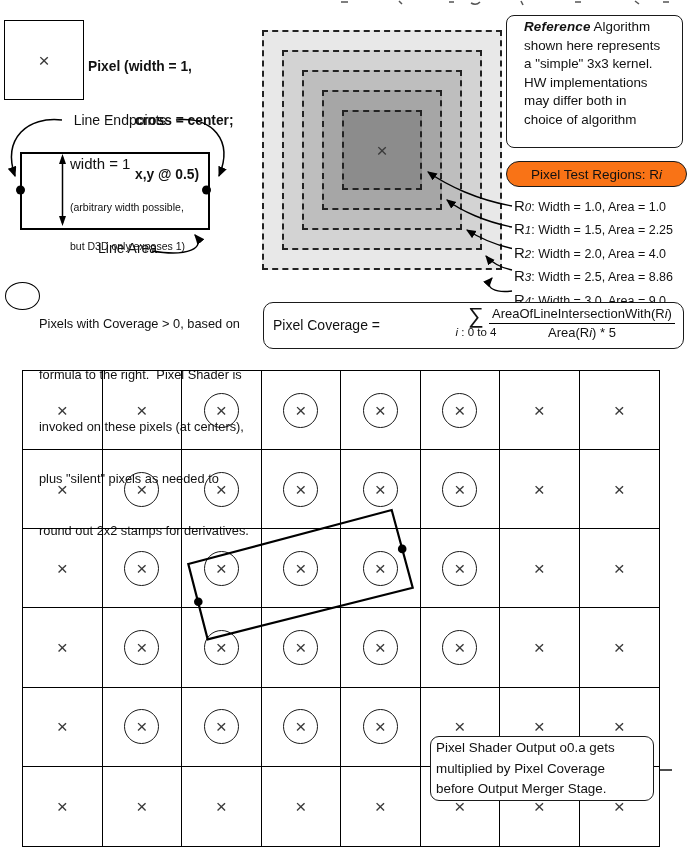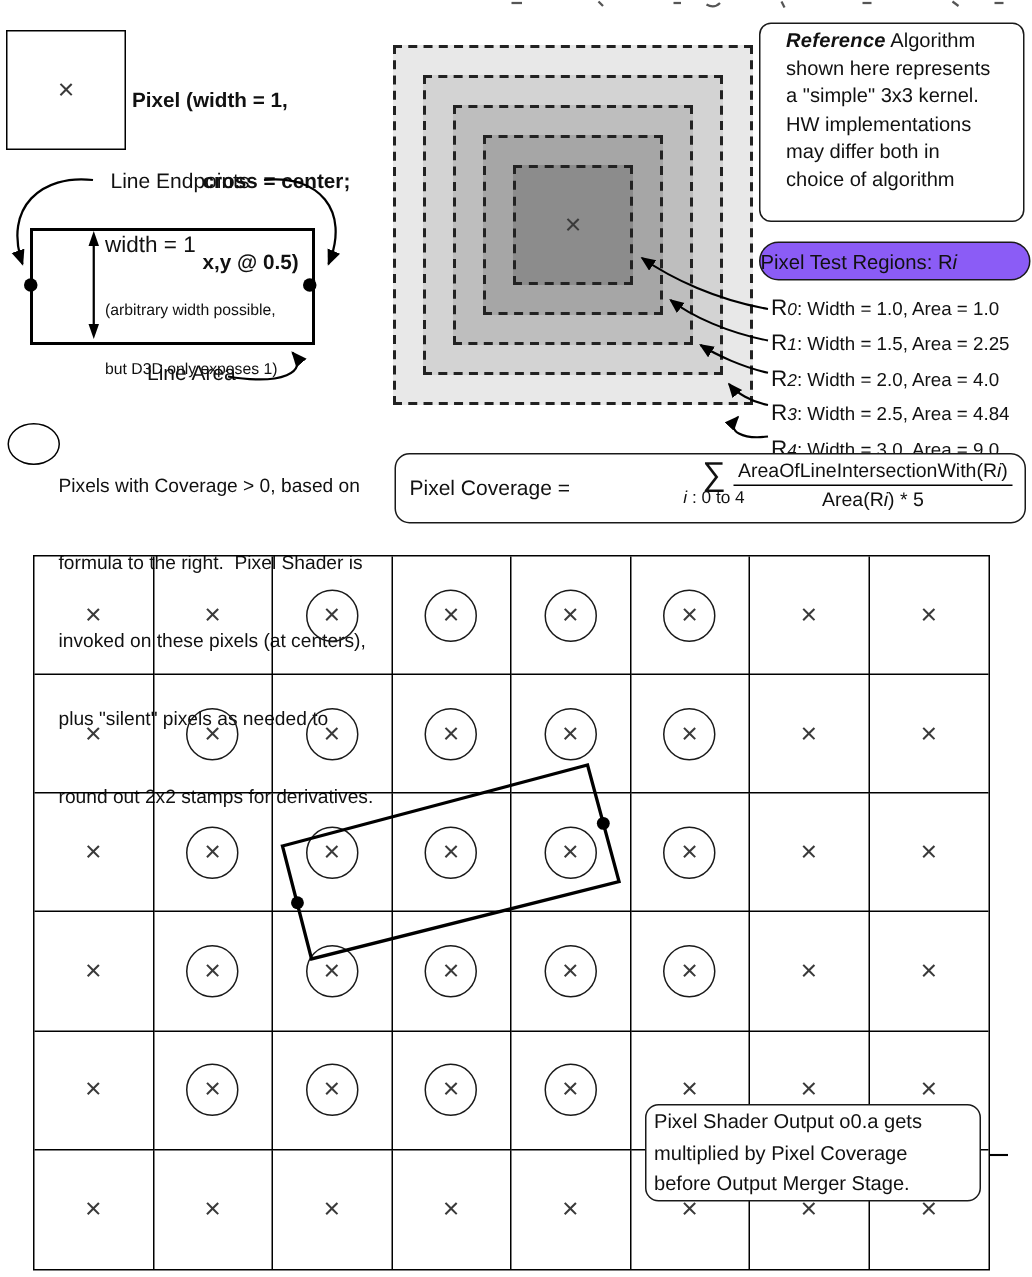--- a/index.html
+++ b/index.html
@@ -37,7 +37,7 @@
 
   
   .regions-title{left:506px;top:161px;width:181px;height:26px;border:1.4px solid #1a1a1a;border-radius:13px;
-    box-sizing:border-box;display:flex;align-items:center;justify-content:flex-start;font-size:13.5px;background:#8b5cf6;}
+    box-sizing:border-box;display:flex;align-items:center;justify-content:center;font-size:13.5px;background:#f97316;}
   .region-list{left:514px;top:195px;font-size:12.5px;line-height:21.4px;white-space:nowrap;}
   .region-list .rp{font-size:15px;}
   .region-list .ri{font-style:italic;font-size:11.5px;}

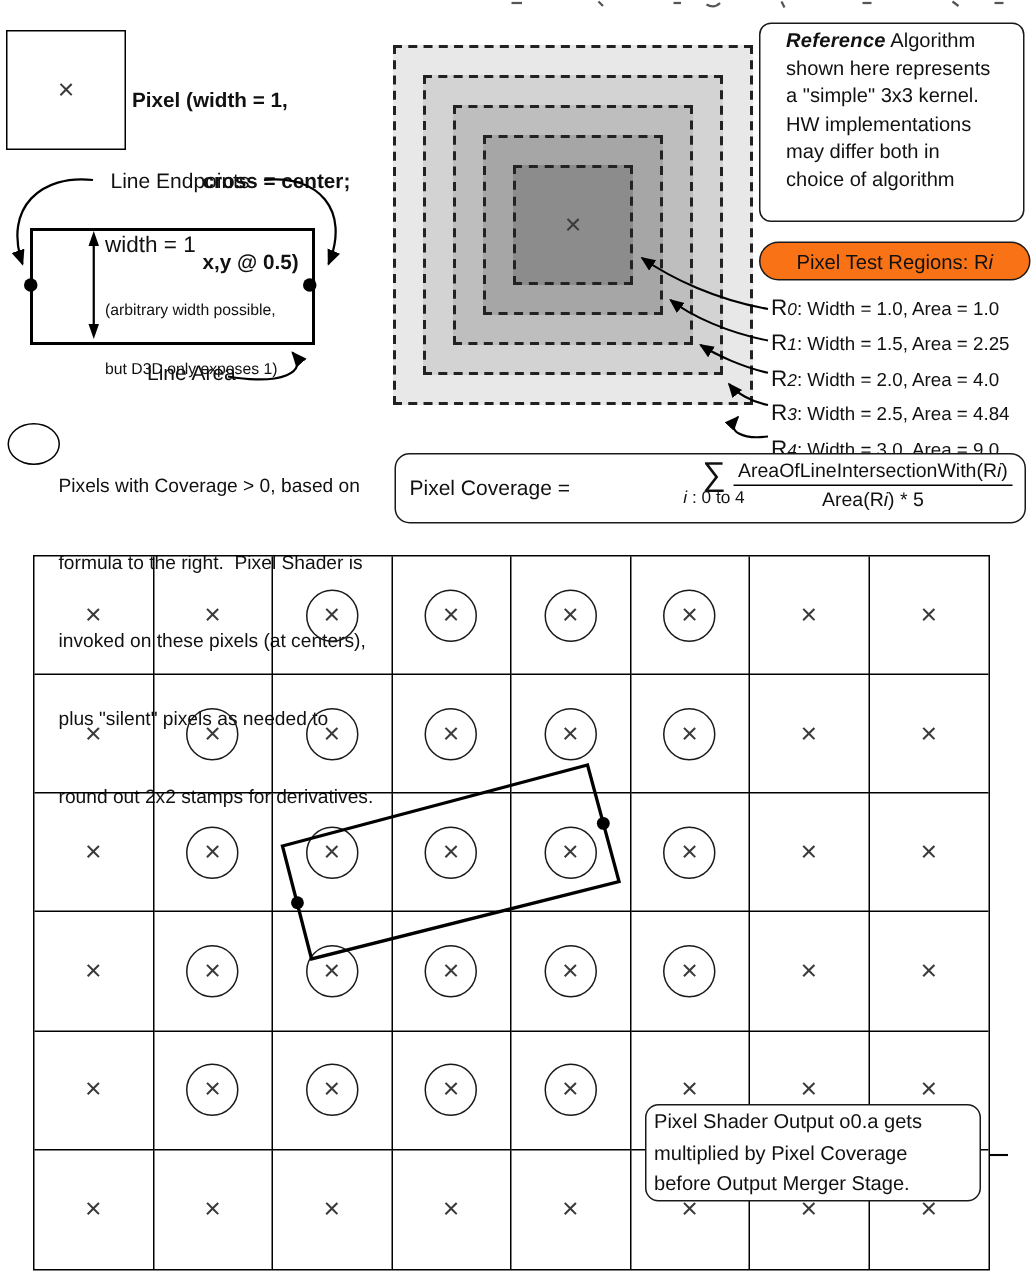--- a/index.html
+++ b/index.html
@@ -125,7 +125,7 @@
     <div><span class="rp">R</span><span class="ri">0</span><span>: Width = 1.0, Area = 1.0</span></div>
     <div><span class="rp">R</span><span class="ri">1</span><span>: Width = 1.5, Area = 2.25</span></div>
     <div><span class="rp">R</span><span class="ri">2</span><span>: Width = 2.0, Area = 4.0</span></div>
-    <div><span class="rp">R</span><span class="ri">3</span><span>: Width = 2.5, Area = 4.84</span></div>
+    <div><span class="rp">R</span><span class="ri">3</span><span>: Width = 2.5, Area = 8.86</span></div>
     <div><span class="rp">R</span><span class="ri">4</span><span>: Width = 3.0, Area = 9.0</span></div>
   </div>
 

